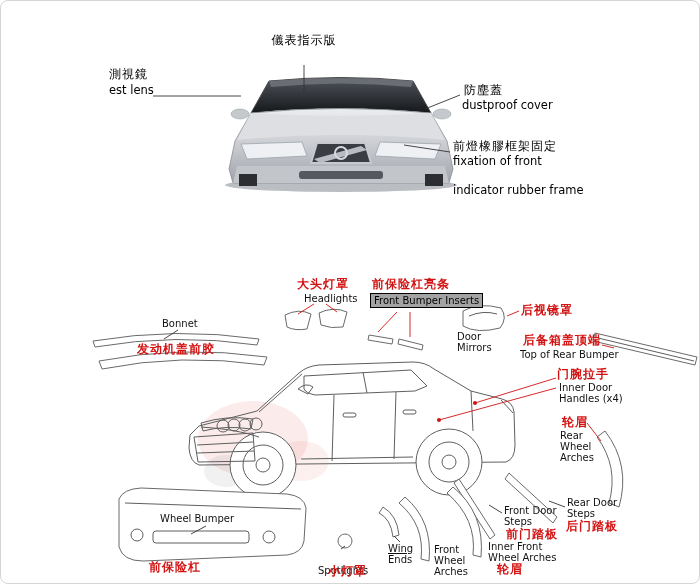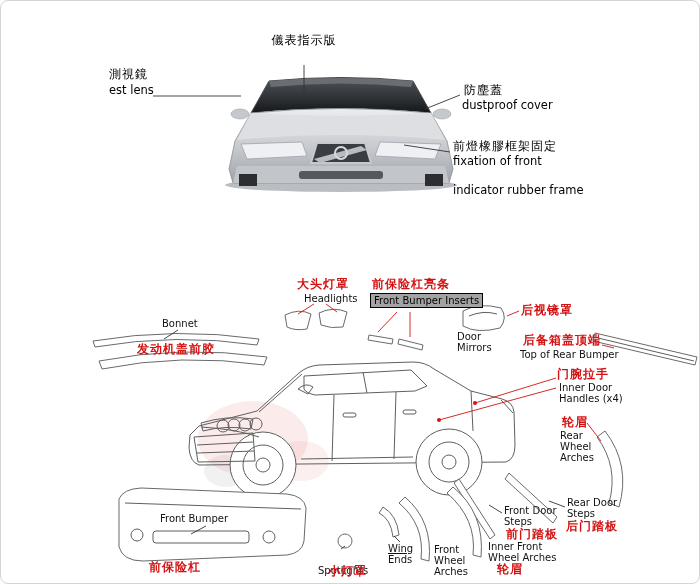--- a/index.html
+++ b/index.html
@@ -219,7 +219,7 @@
   <div class="lbl en-b" style="left:317px;top:564px;">Spotlights</div>
   <div class="lbl zh-r" style="left:327px;top:564px;">小灯罩</div>
 
-  <div class="lbl en-b" style="left:159px;top:512px;">Front Bumper</div>
+  <div class="lbl en-b" style="left:159px;top:512px;">Wheel Bumper</div>
   <div class="lbl zh-r" style="left:148px;top:560px;">前保险杠</div>
 
 </div>

